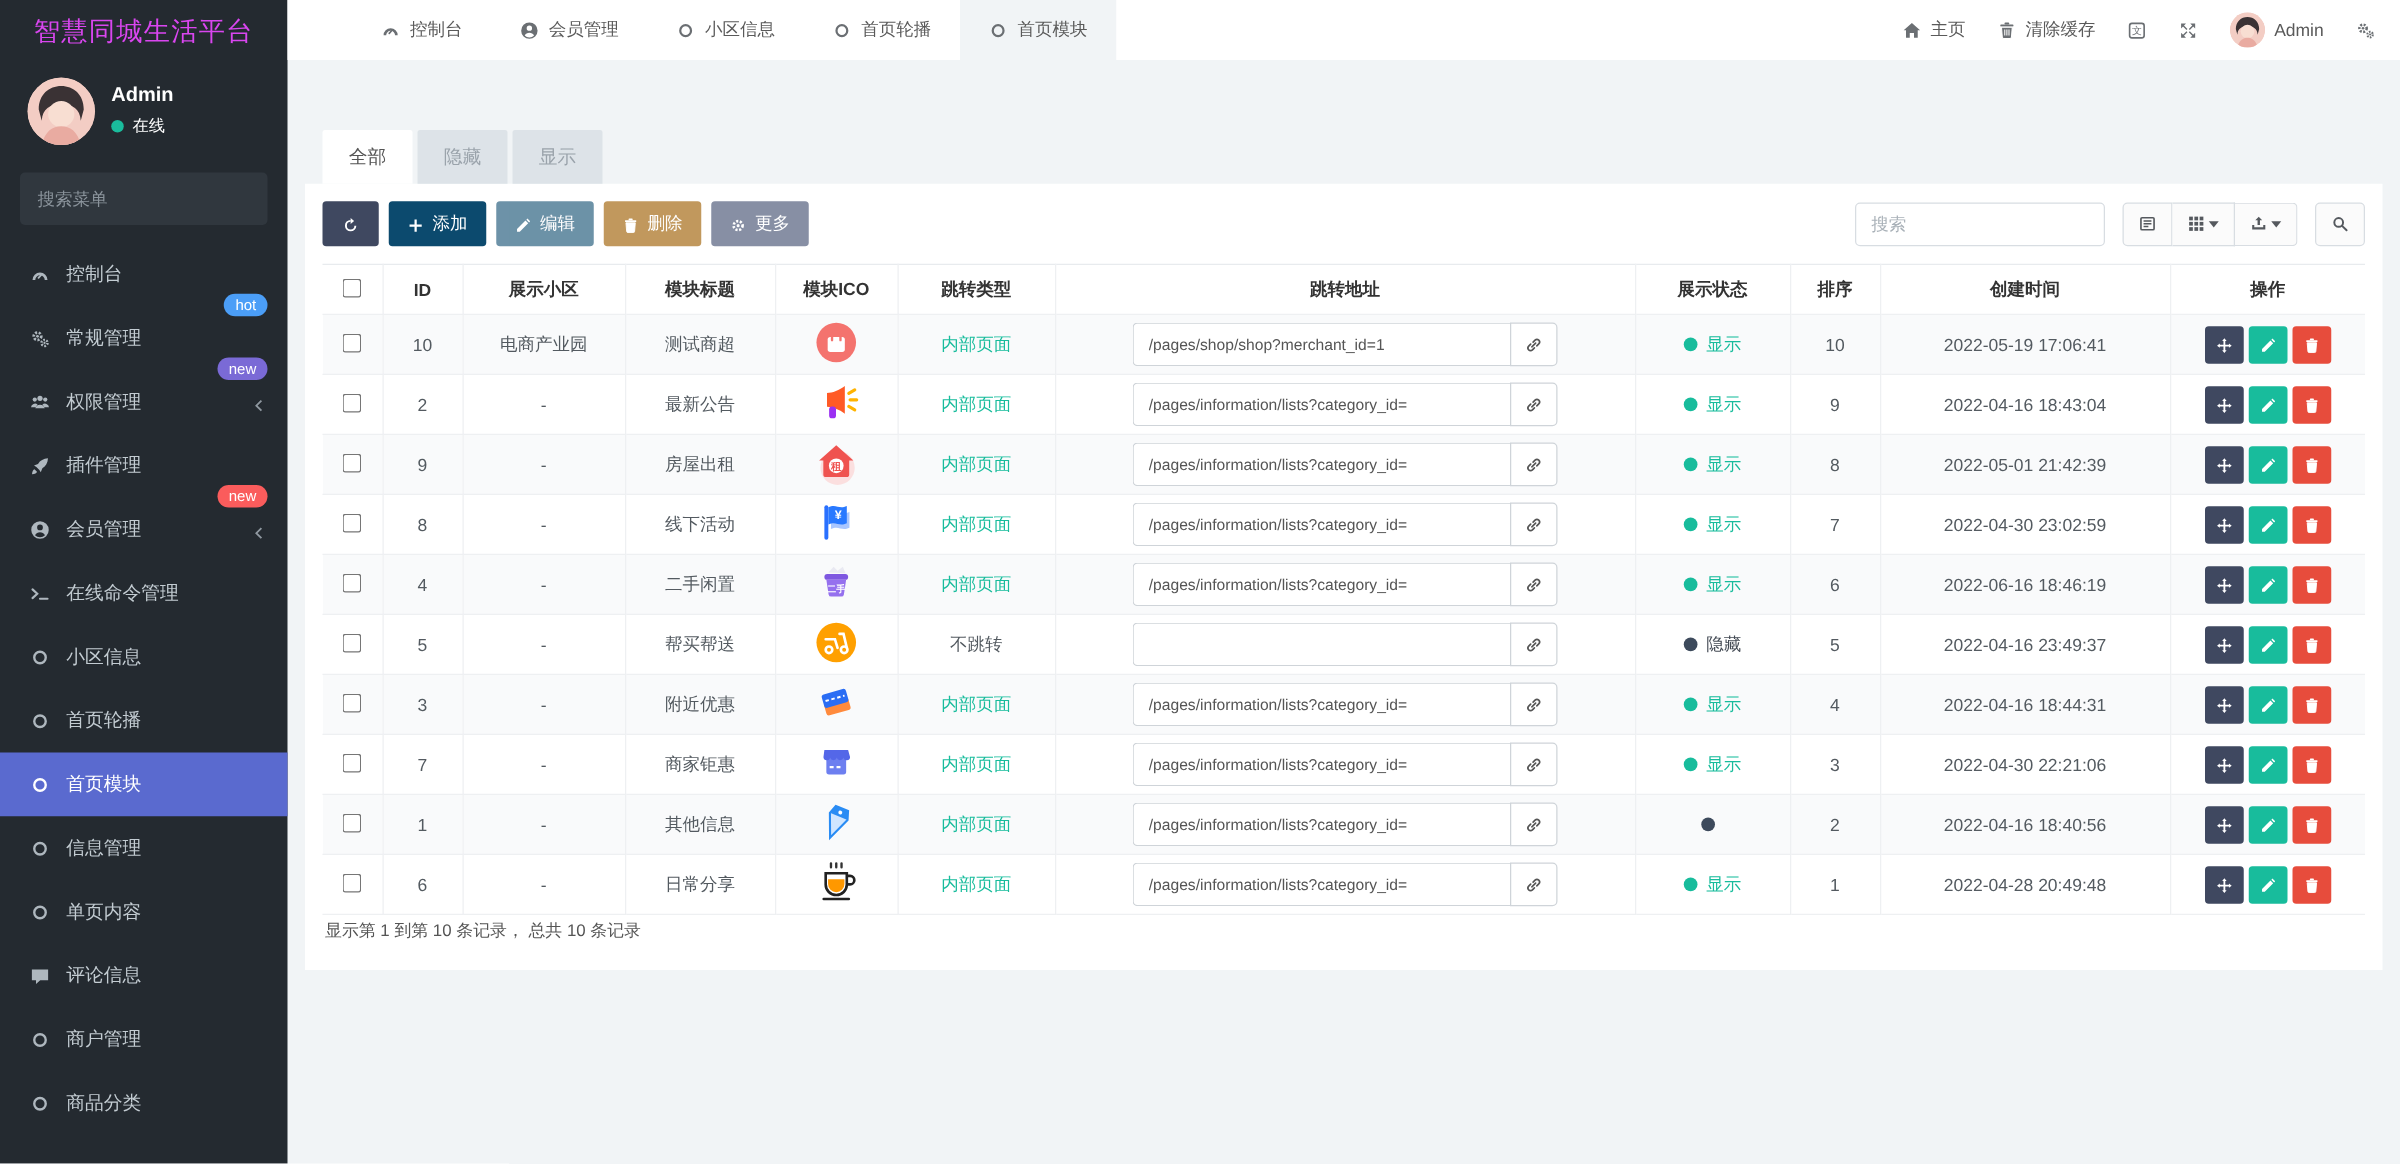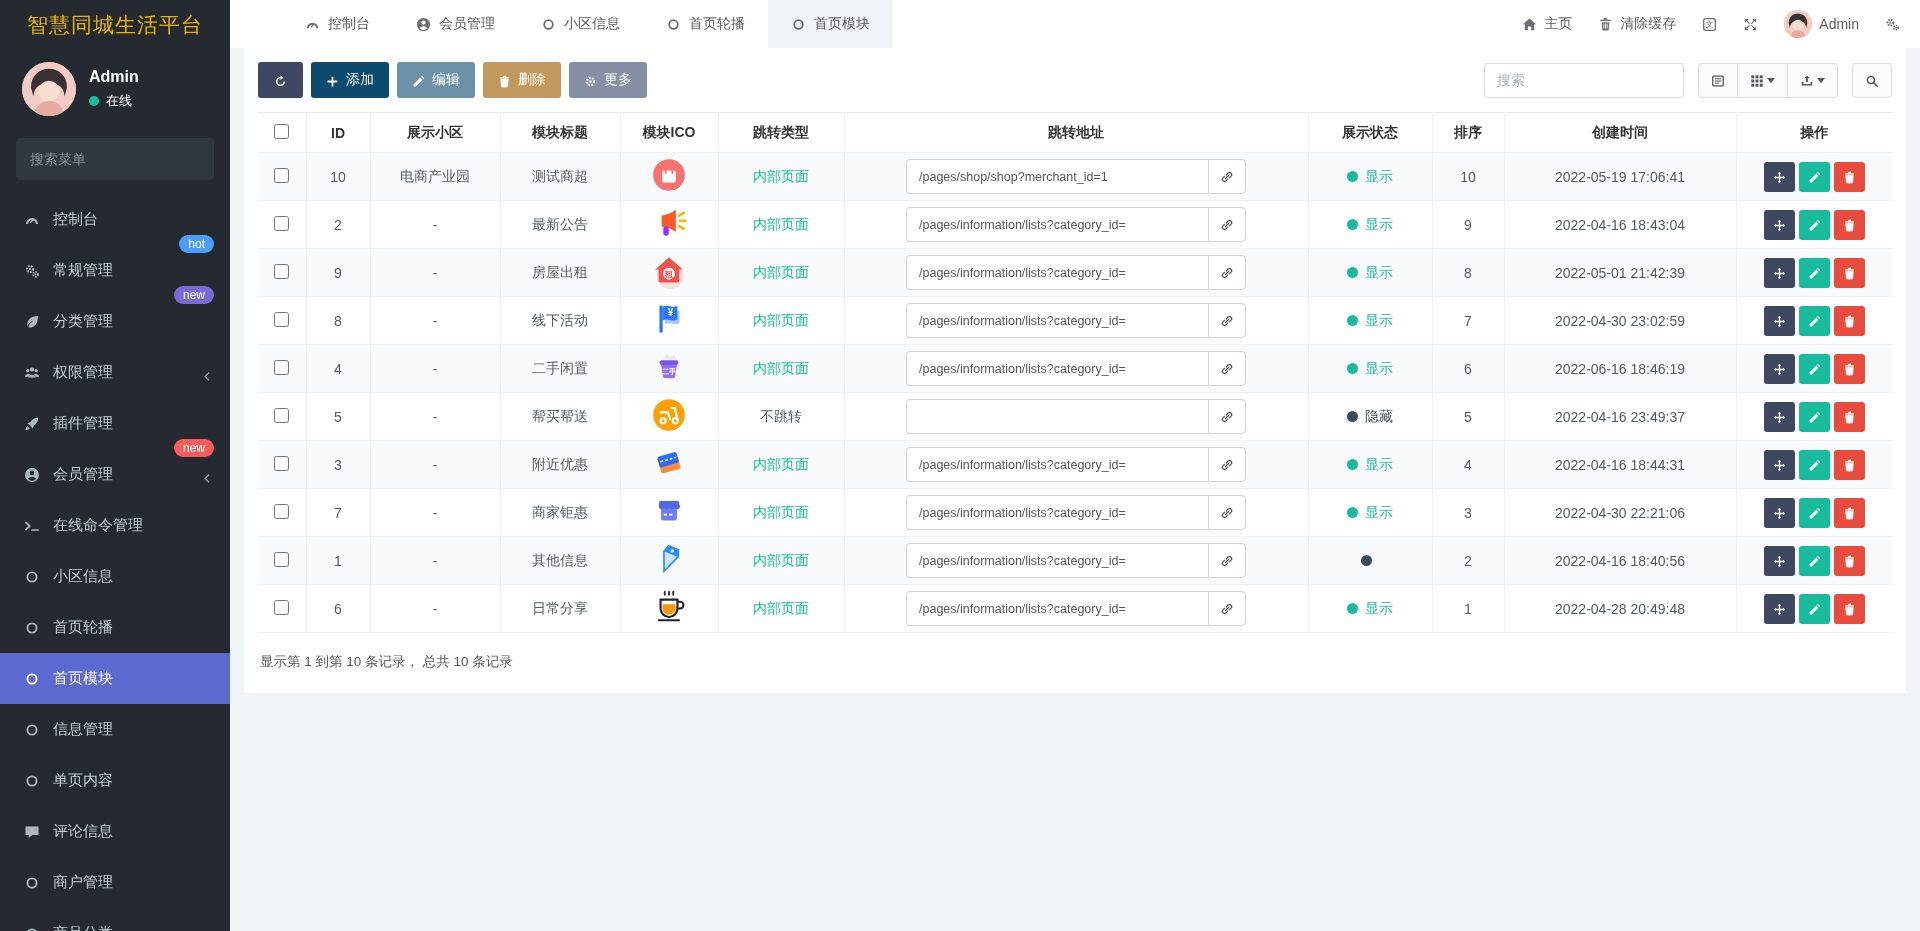--- a/index.html
+++ b/index.html
@@ -8,7 +8,7 @@
 
   
   .sidebar { position:absolute; left:0; top:0; bottom:0; width:230px; background:#242a30; color:#c3ccd2; }
-  .logo { height:50px; display:flex; align-items:center; justify-content:center; color:#eab308; font-size:21px; letter-spacing:1px; }
+  .logo { height:50px; display:flex; align-items:center; justify-content:center; color:#d946ef; font-size:21px; letter-spacing:1px; }
   .user-panel { display:flex; align-items:center; gap:13px; padding:12px 22px 10px; }
   .user-avatar { width:54px; height:54px; border-radius:50%; overflow:hidden; flex:0 0 54px; background:#f2c9c0; }
   .user-avatar svg { width:100%; height:100%; display:block; }

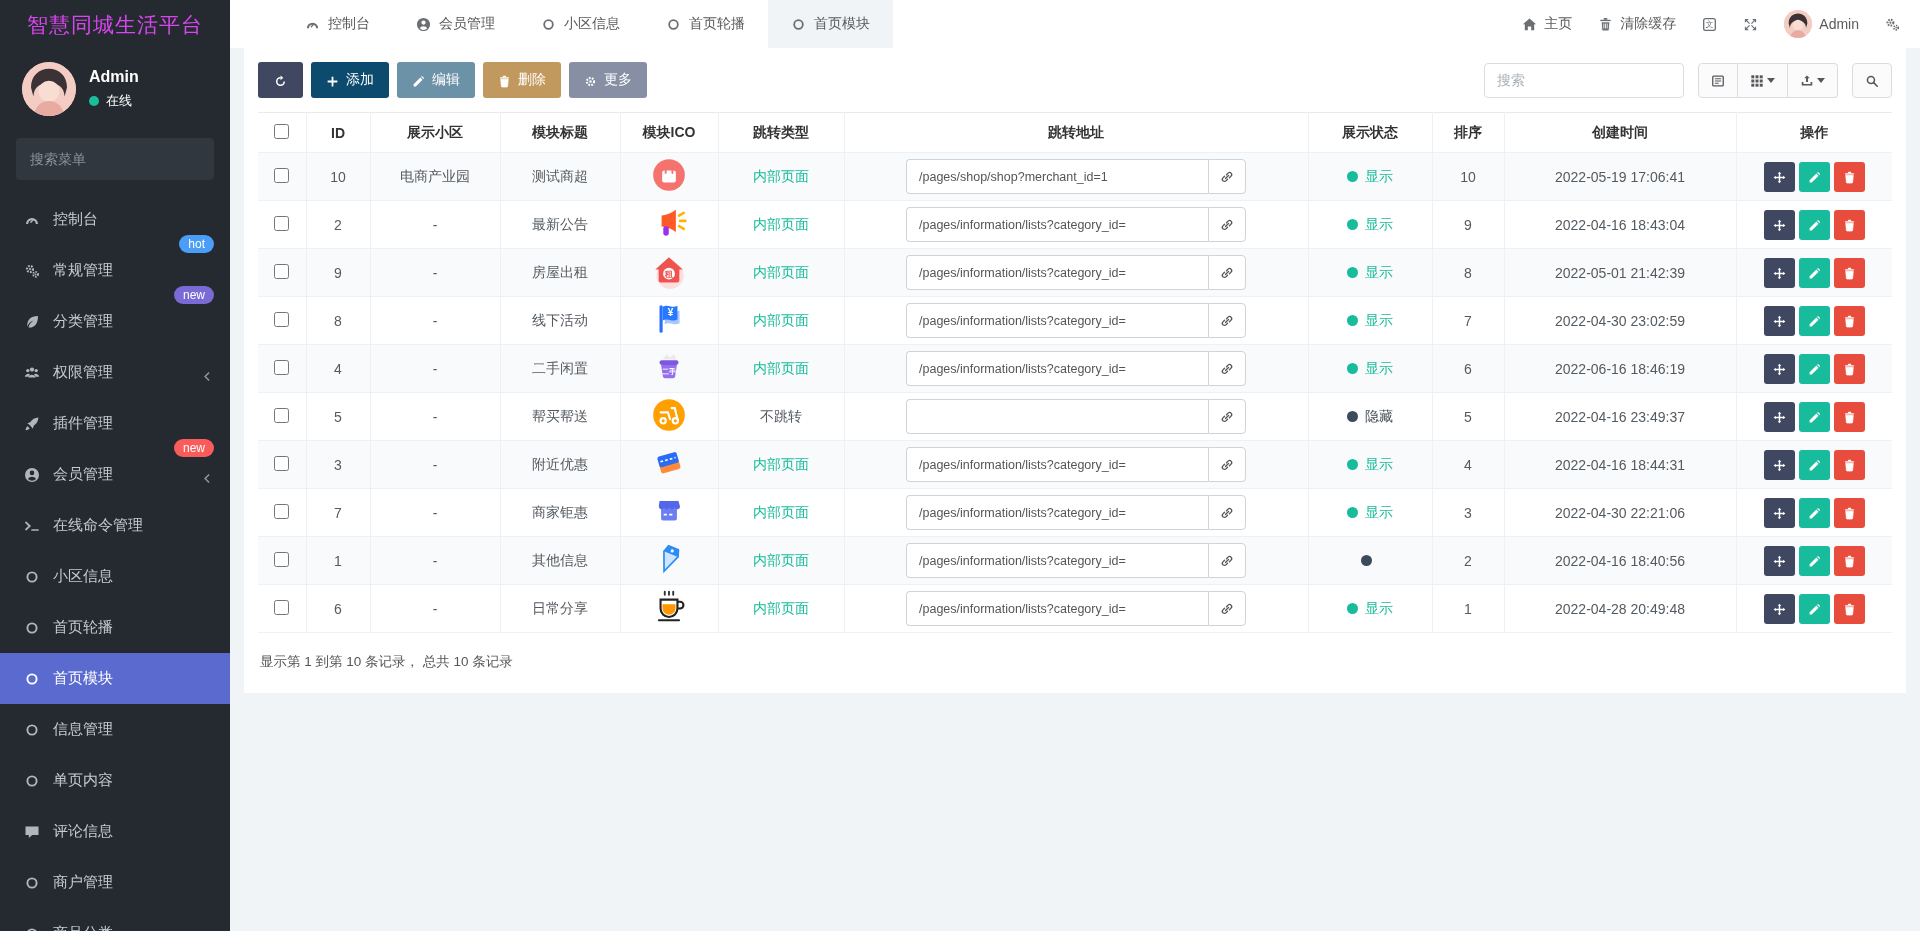--- a/index.html
+++ b/index.html
@@ -382,6 +382,17 @@
   </header>
 
   <main class="main">
+    <div class="filter-tabs">
+        <div class="ftab active">
+          <span>全部</span>
+        </div>
+        <div class="ftab">
+          <span>隐藏</span>
+        </div>
+        <div class="ftab">
+          <span>显示</span>
+        </div>
+      </div>
     <div class="panel">
       <div class="toolbar">
         <button class="btn navy">

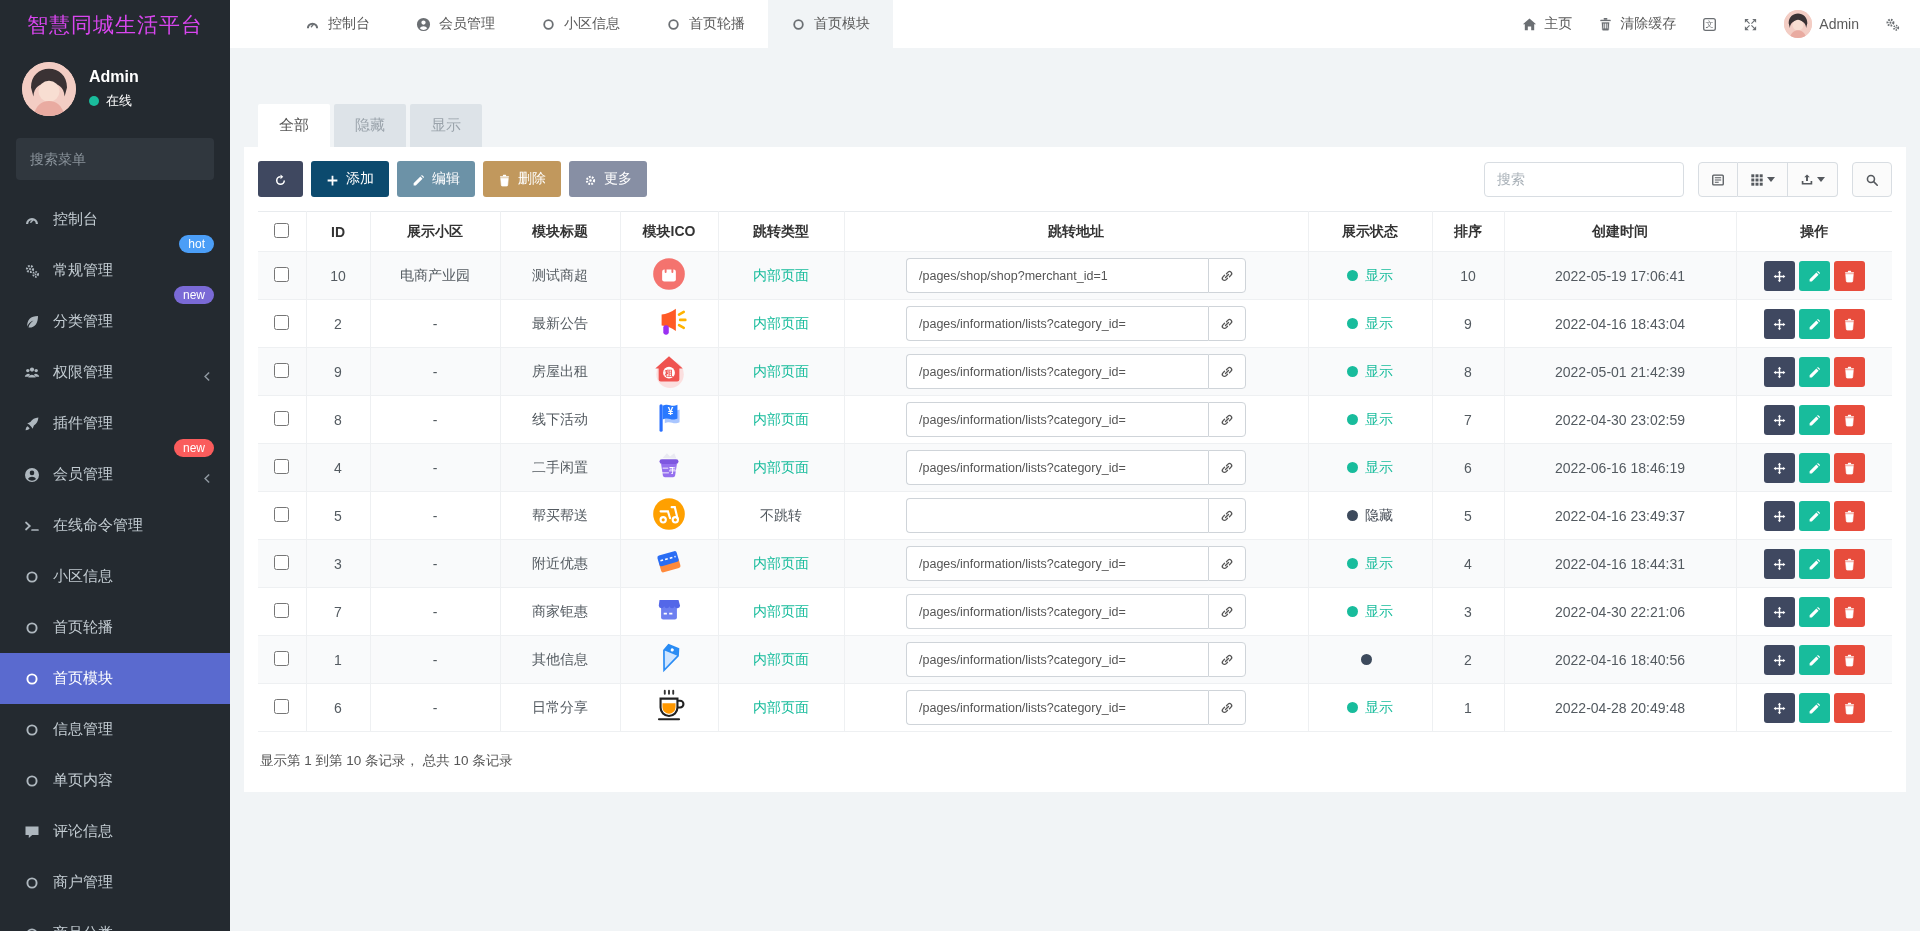--- a/index.html
+++ b/index.html
@@ -153,14 +153,6 @@
           </span>
           <span class="m-label">常规管理</span>
           <span class="badge" style="background:#7a6ad6">new</span>
-        </li>
-        <li>
-          <span class="m-icon">
-            <svg viewBox="0 0 16 16" fill="currentColor">
-              <path d="M14 2C6.5 2 3 6 3.2 12.6c.9-2.4 3-4.8 6.3-6-2.6 1.8-4.6 4.4-5 7C11 14 14 9.5 14 2z"></path>
-            </svg>
-          </span>
-          <span class="m-label">分类管理</span>
         </li>
         <li>
           <span class="m-icon">

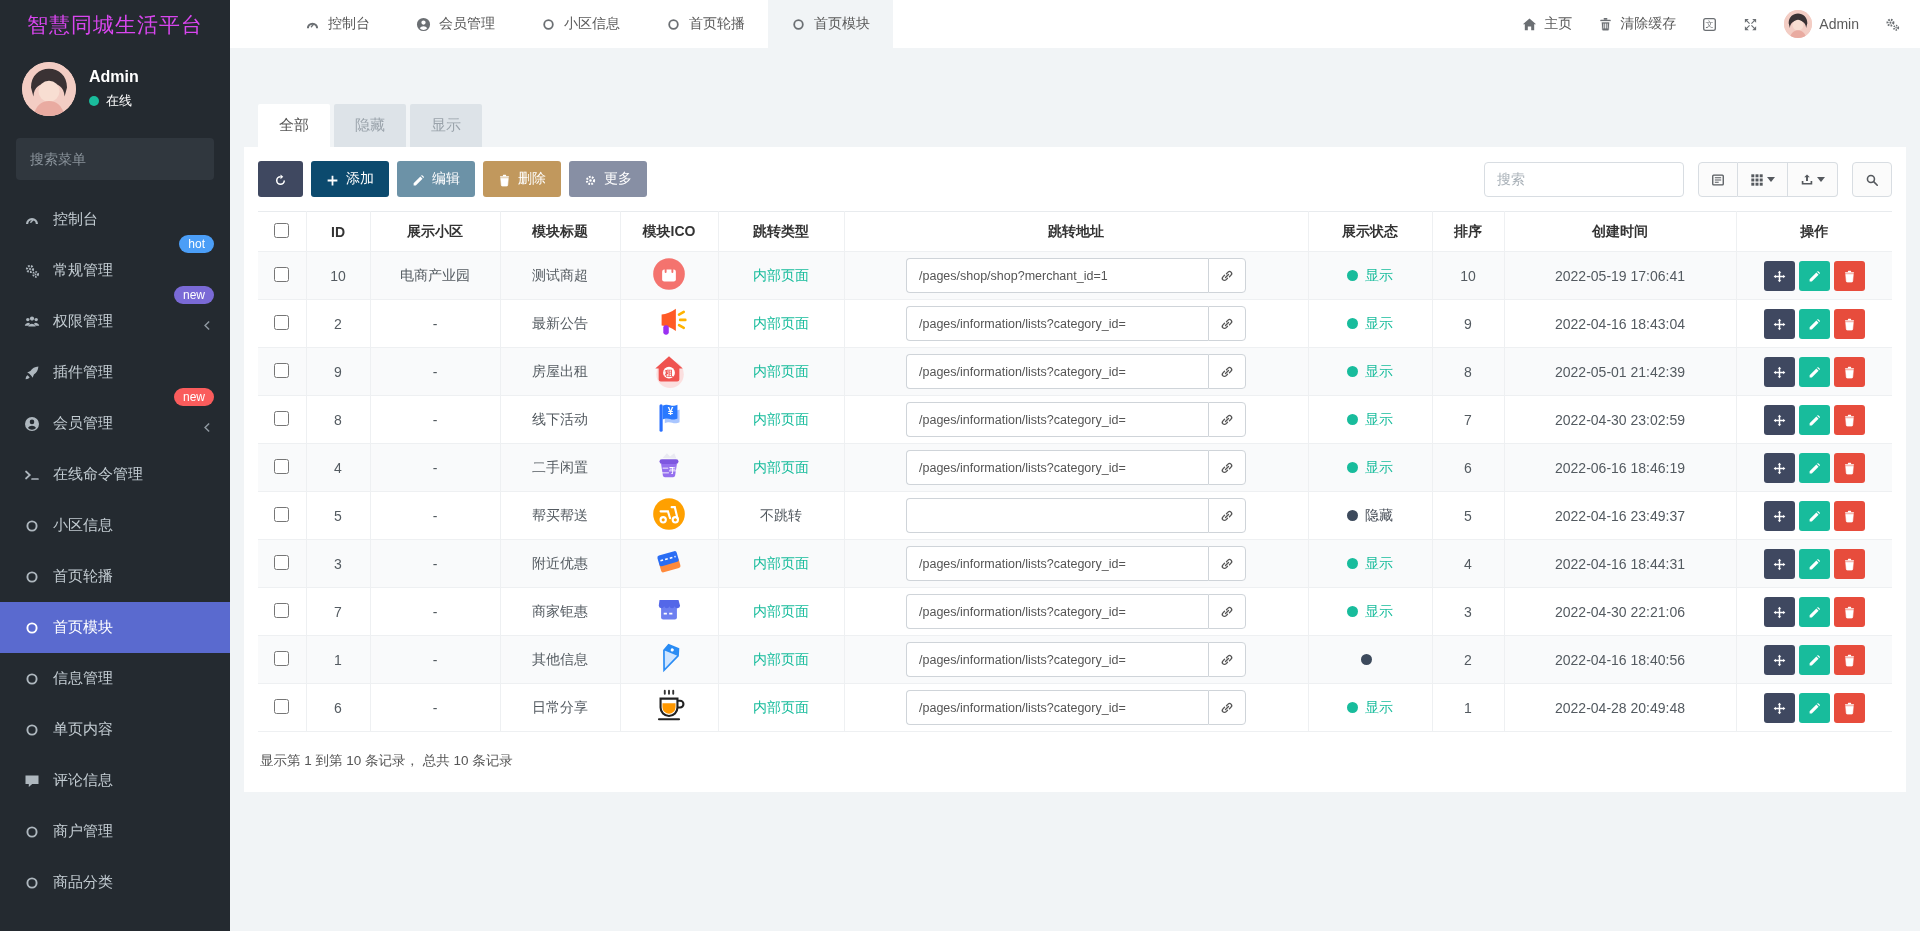--- a/index.html
+++ b/index.html
@@ -100,7 +100,7 @@
   .op { width:31px; height:30px; border:0; border-radius:3px; color:#fff; display:inline-flex; align-items:center; justify-content:center; cursor:pointer; margin:0 2px; }
   .op svg { width:13px; height:13px; }
   .op.navy { background:#3f4860; } .op.green { background:#18bc9c; } .op.red { background:#e74c3c; }
-  .table-footer { margin-top:20px; font-size:13.5px; color:#555; padding-left:2px; }
+  .table-footer { margin-top:4px; font-size:13.5px; color:#555; padding-left:2px; }
 </style>
 </head>
 <body>

